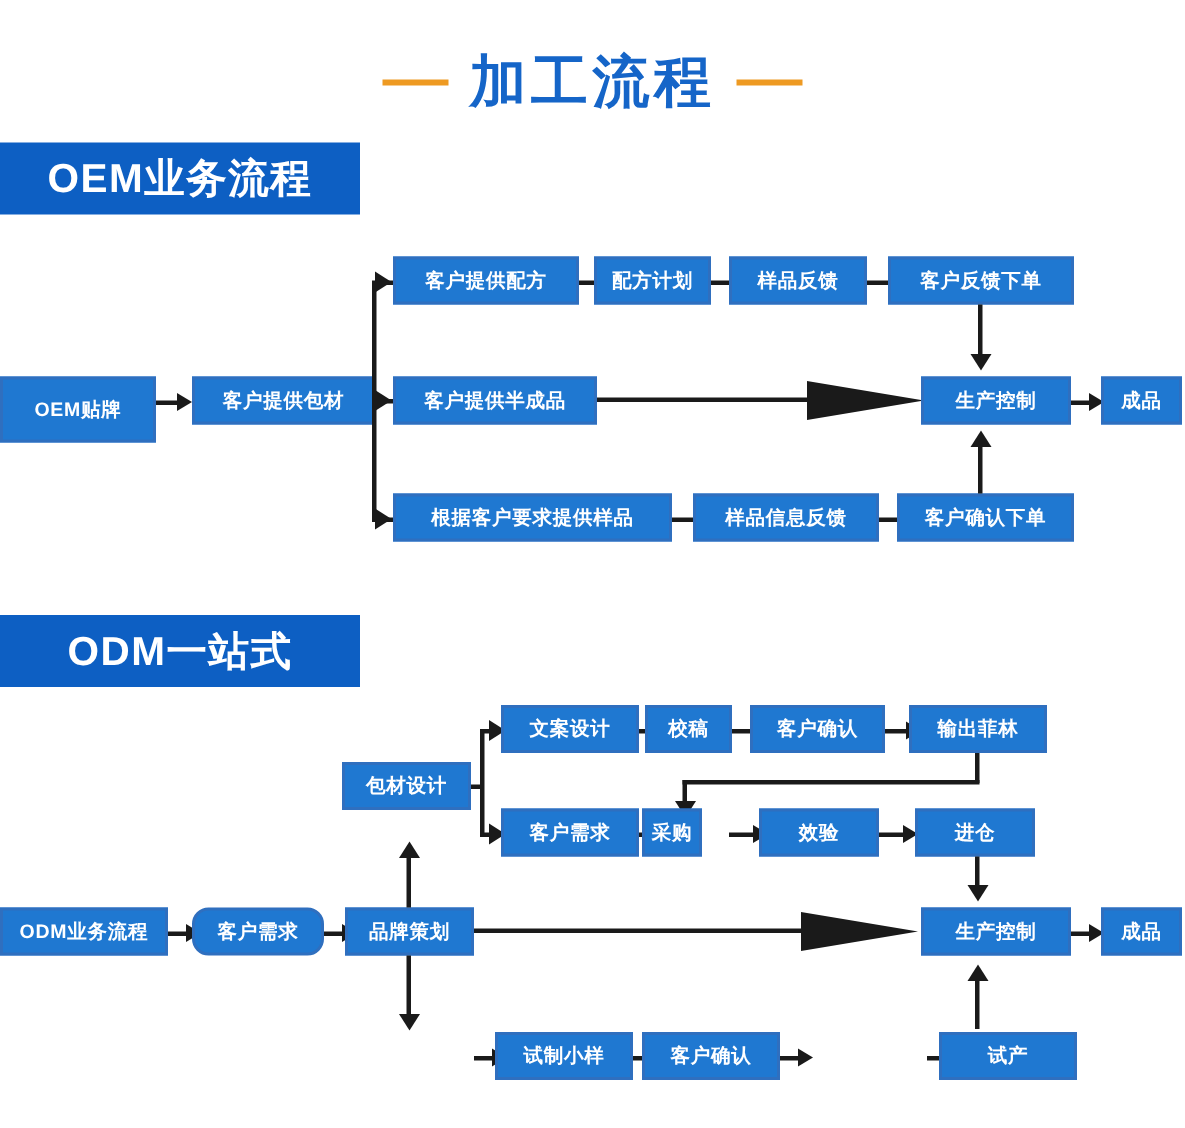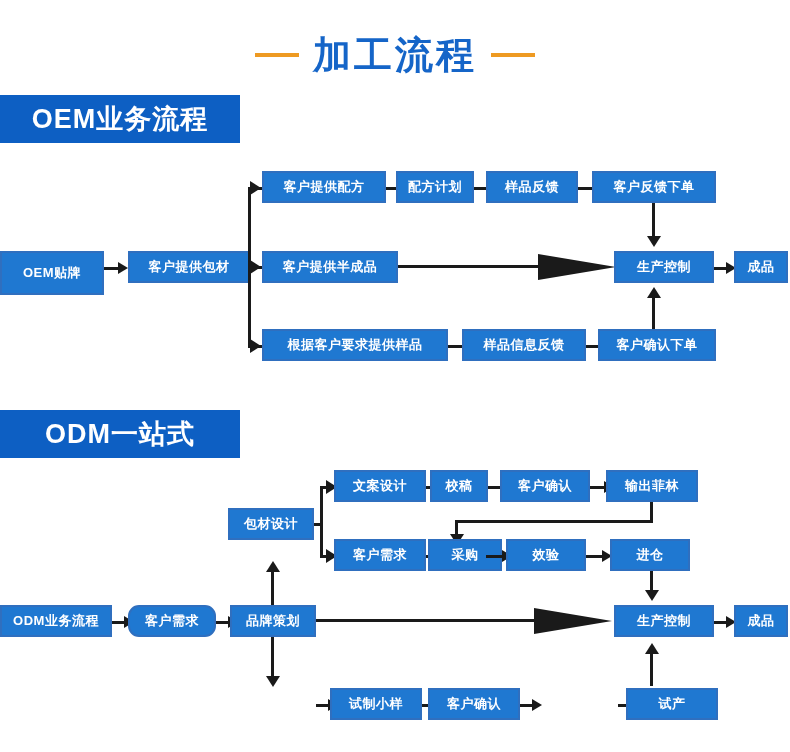--- a/index.html
+++ b/index.html
@@ -213,7 +213,7 @@
     <span class="t-line" style="width:12px;"></span>
       <span class="t-head" style="left:12px;"></span>
   </div>
-  <div class="node" style="left:428px;top:539px;width:74px;height:32px;">采购</div>
+  <div class="node" style="left:428px;top:539px;width:40px;height:32px;">采购</div>
   <div class="tick" style="left:486px;top:555px;width:26px;">
     <span class="t-line" style="width:16px;"></span>
       <span class="t-head" style="left:16px;"></span>

